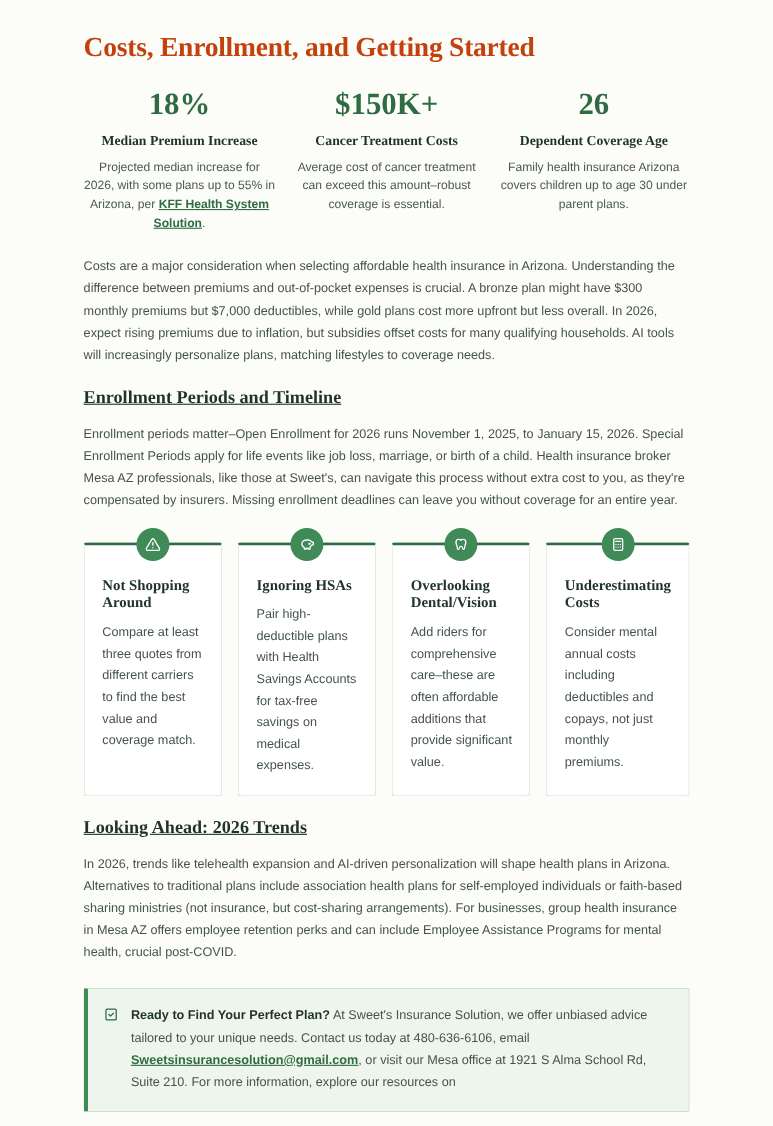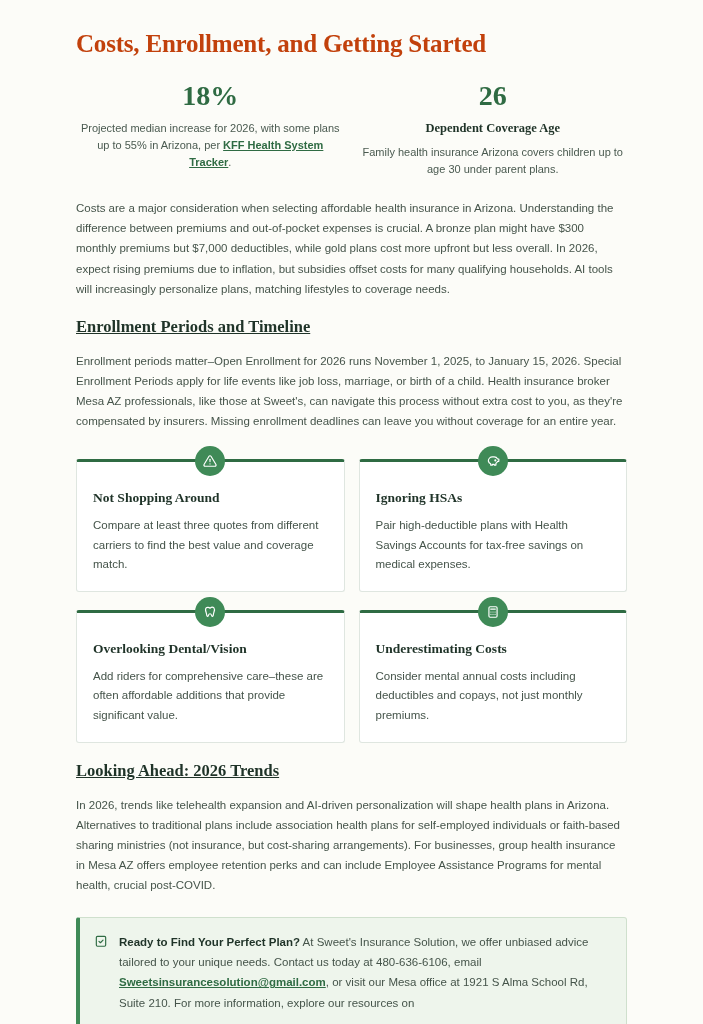--- a/index.html
+++ b/index.html
@@ -171,6 +171,11 @@
       </div>
     </div>
 
+    <div class="stat">
+      <div class="stat-value">$150K+</div>
+      <div class="stat-label">Cancer Treatment Costs</div>
+      <div class="stat-desc">Average cost of cancer treatment can exceed this amount–robust coverage is essential.</div>
+    </div>
 
     <div class="stat">
       <div class="stat-value">26</div>

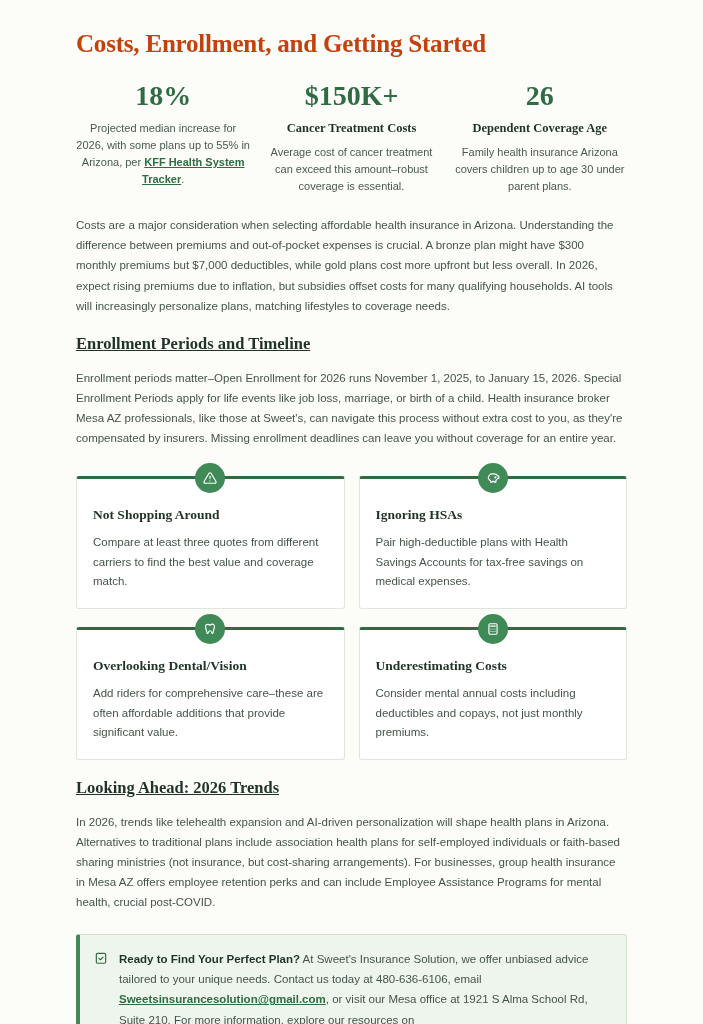--- a/index.html
+++ b/index.html
@@ -166,6 +166,7 @@
 
     <div class="stat">
       <div class="stat-value">18%</div>
+      <div class="stat-label">Median Premium Increase</div>
       <div class="stat-desc">
         <span>Projected median increase for 2026, with some plans up to 55% in Arizona, per </span><a href="#">KFF Health System Tracker</a><span>.</span>
       </div>

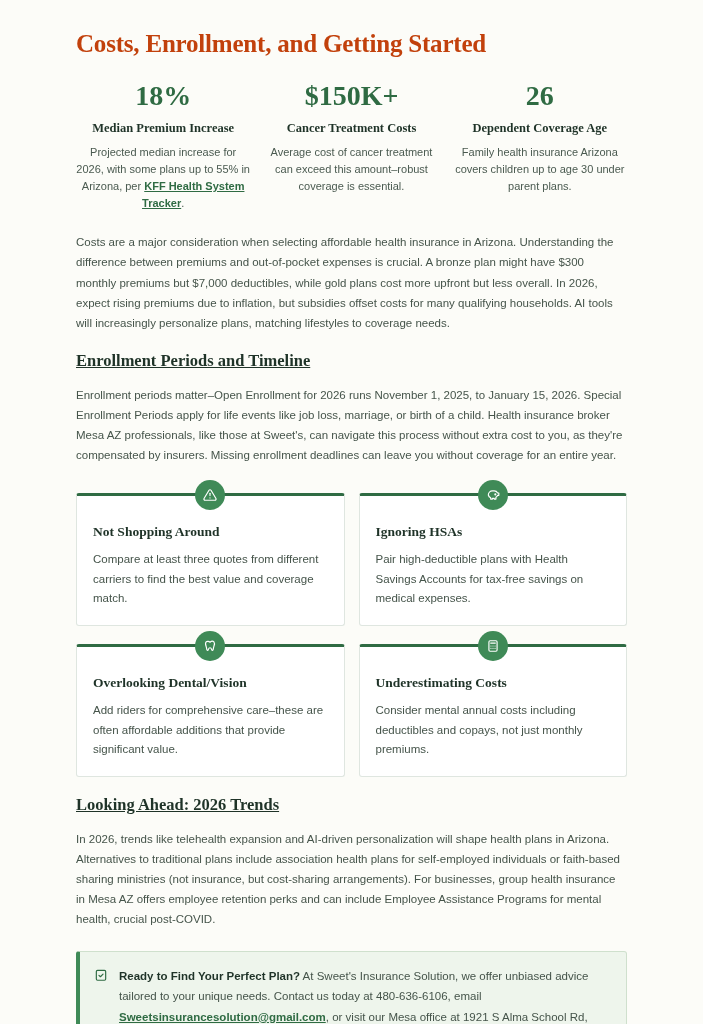--- a/index.html
+++ b/index.html
@@ -168,7 +168,7 @@
       <div class="stat-value">18%</div>
       <div class="stat-label">Median Premium Increase</div>
       <div class="stat-desc">
-        <span>Projected median increase for 2026, with some plans up to 55% in Arizona, per </span><a href="#">KFF Health System Tracker</a><span>.</span>
+        <span>Projected median increase for 2026, with some plans up to 55% in Arizona, per </span><a href="#">KFF Health System Solution</a><span>.</span>
       </div>
     </div>
 

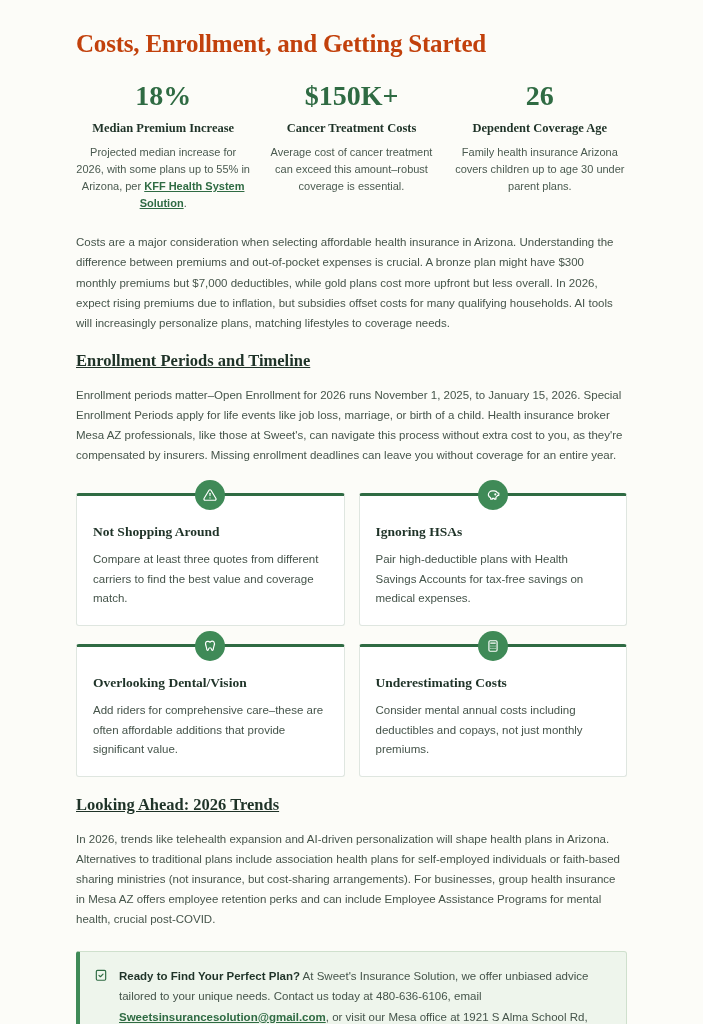--- a/index.html
+++ b/index.html
@@ -80,7 +80,7 @@
   
   .cards {
     display: grid;
-    grid-template-columns: 1fr 1fr;
+    grid-template-columns: 1fr 1fr 1fr 1fr;
     gap: 18px 14px;
     margin: 28px 0 8px 0;
   }

